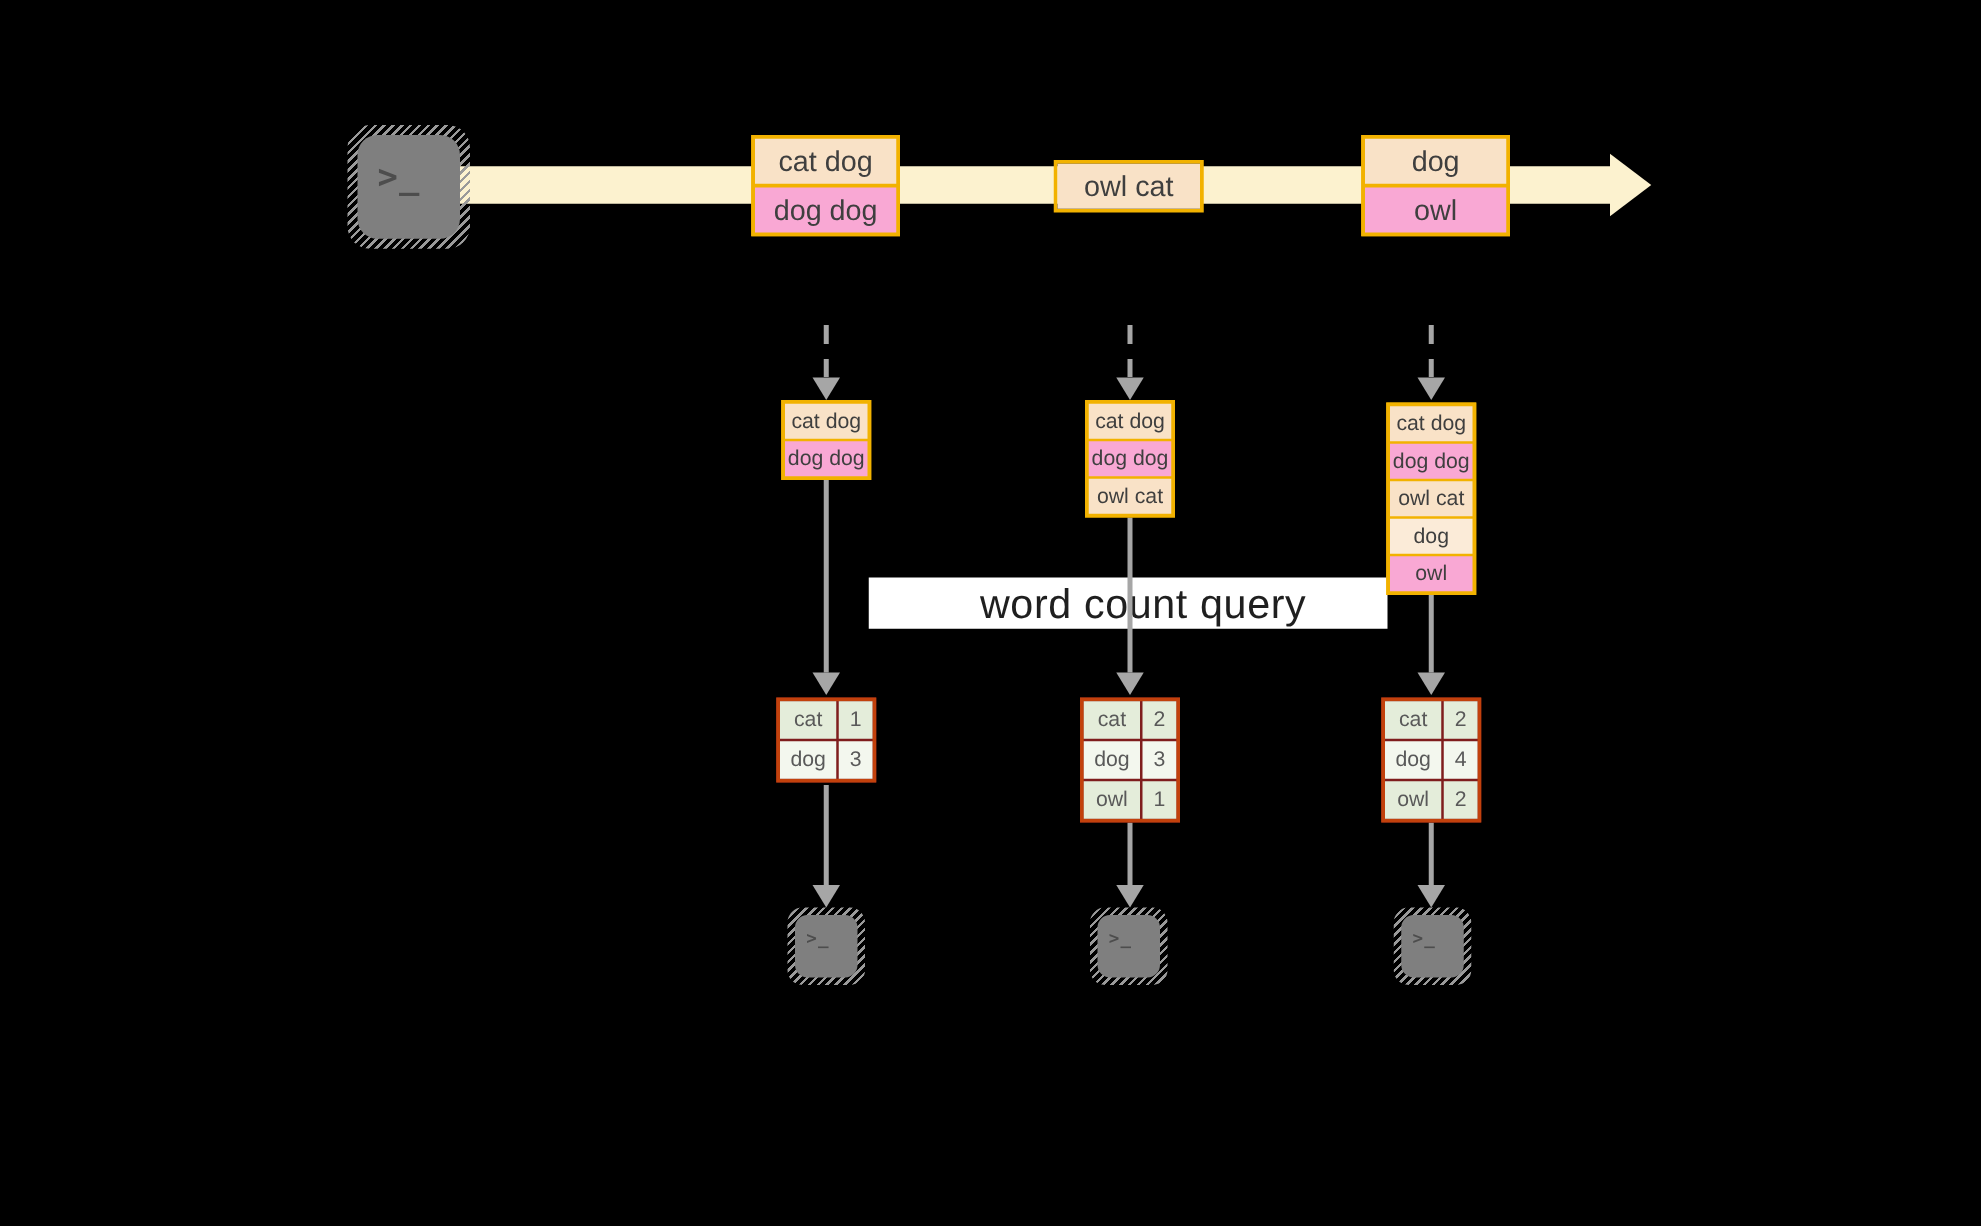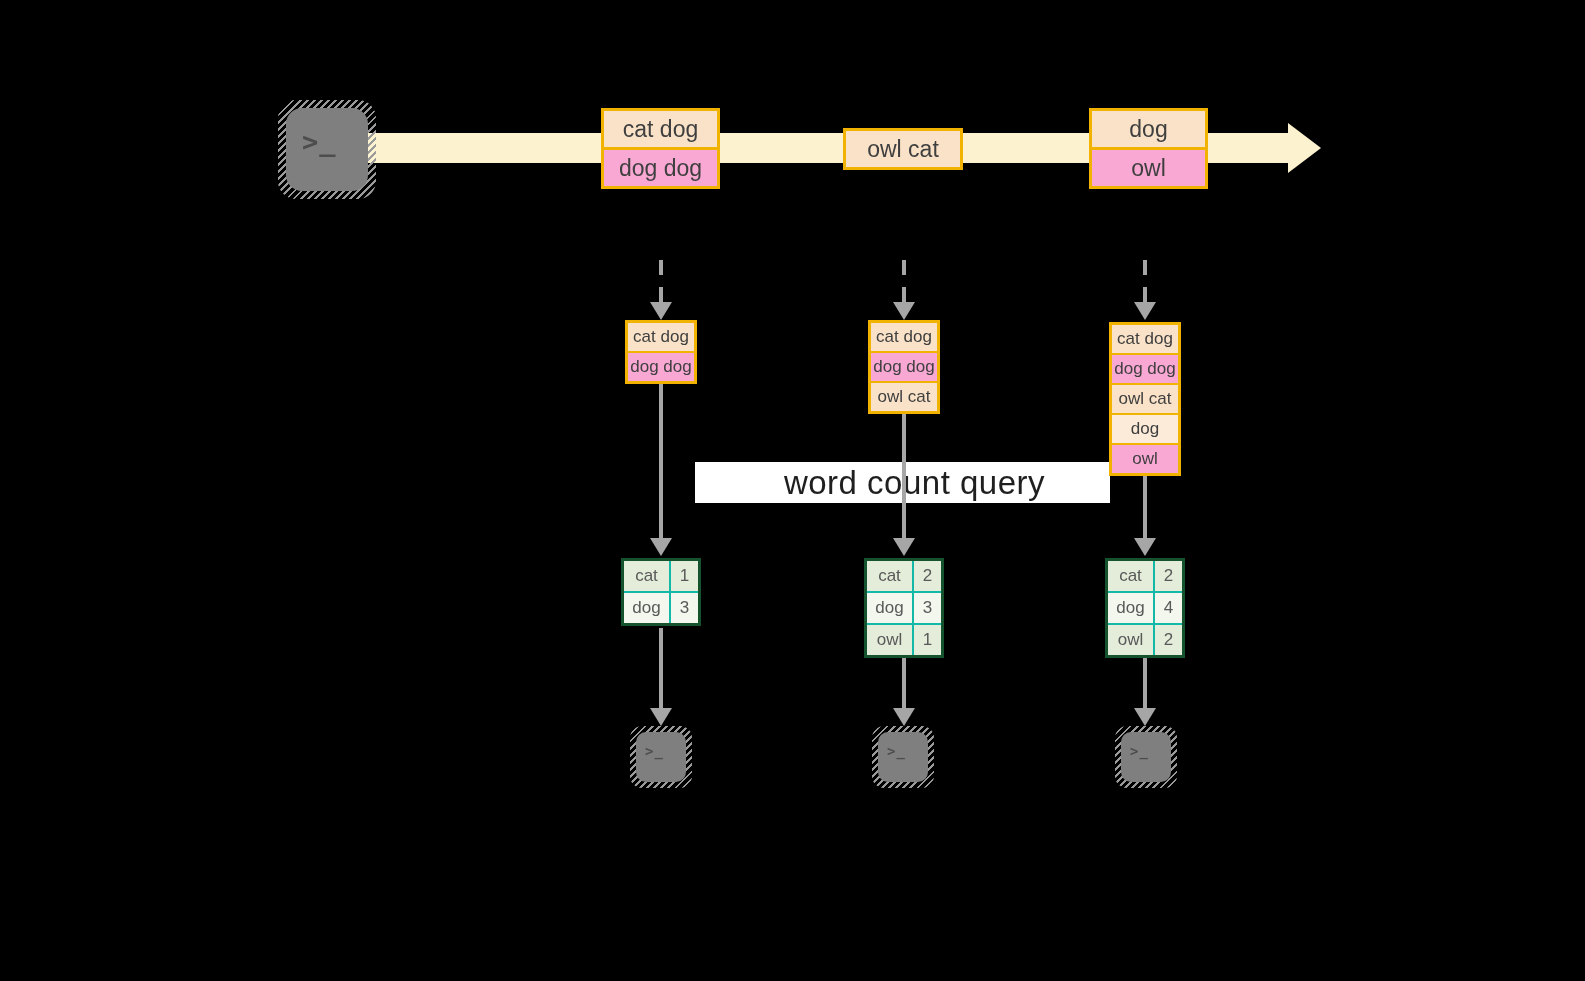--- a/index.html
+++ b/index.html
@@ -36,7 +36,7 @@
   .scell{height:28px;display:flex;align-items:center;justify-content:center;
     font-size:17px;color:#3F3F3F;white-space:nowrap;}
   
-  .wtable{position:absolute;z-index:7;border:3px solid #14532d;background:#14b8a6;
+  .wtable{position:absolute;z-index:7;border:3px solid #c2410c;background:#7f1d1d;
     display:grid;grid-template-columns:45px 27px;gap:2px;}
   .tcell{height:30px;display:flex;align-items:center;justify-content:center;
     font-size:17px;color:#595959;}

